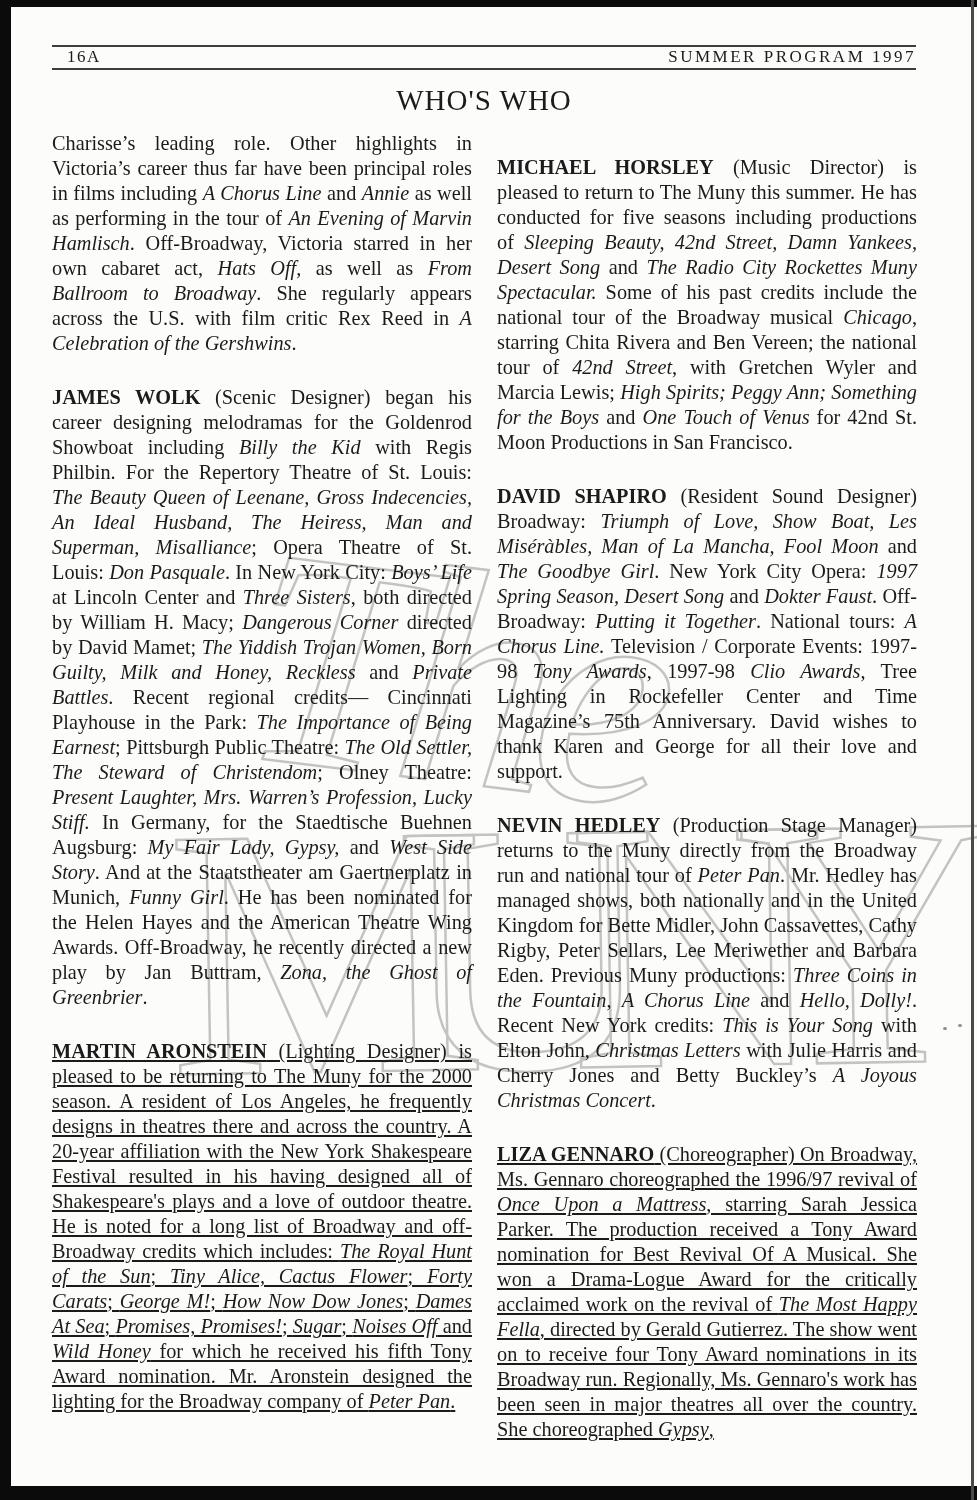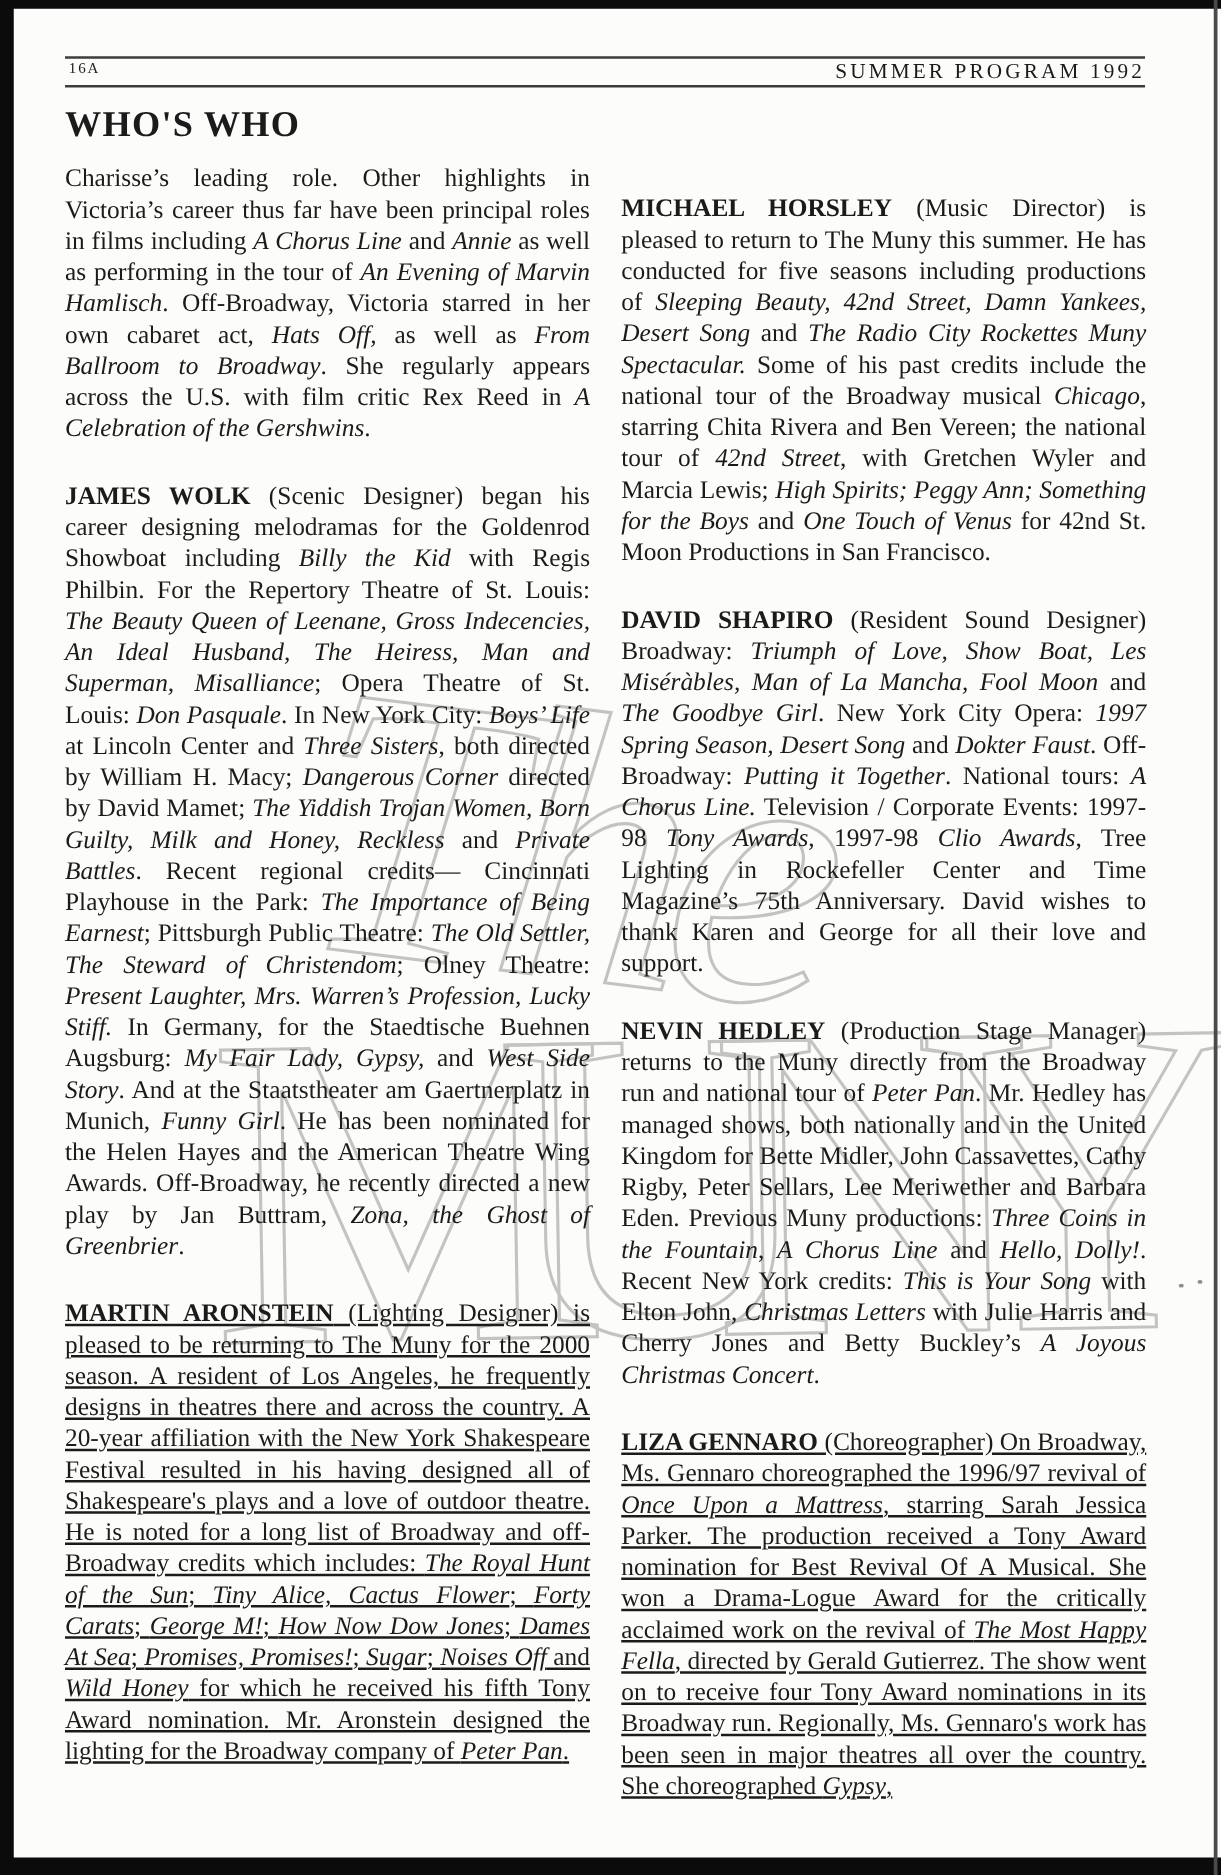--- a/index.html
+++ b/index.html
@@ -27,8 +27,8 @@
   .rule-1{top:45px;}
   .rule-2{top:68px;}
   .page-num{
-    position:absolute;left:55px;top:47px;
-    font-size:12px;letter-spacing:1.5px;z-index:2;
+    position:absolute;left:67px;top:47px;
+    font-size:17px;letter-spacing:1.5px;z-index:2;
   }
   .issue{
     position:absolute;right:61px;top:47px;

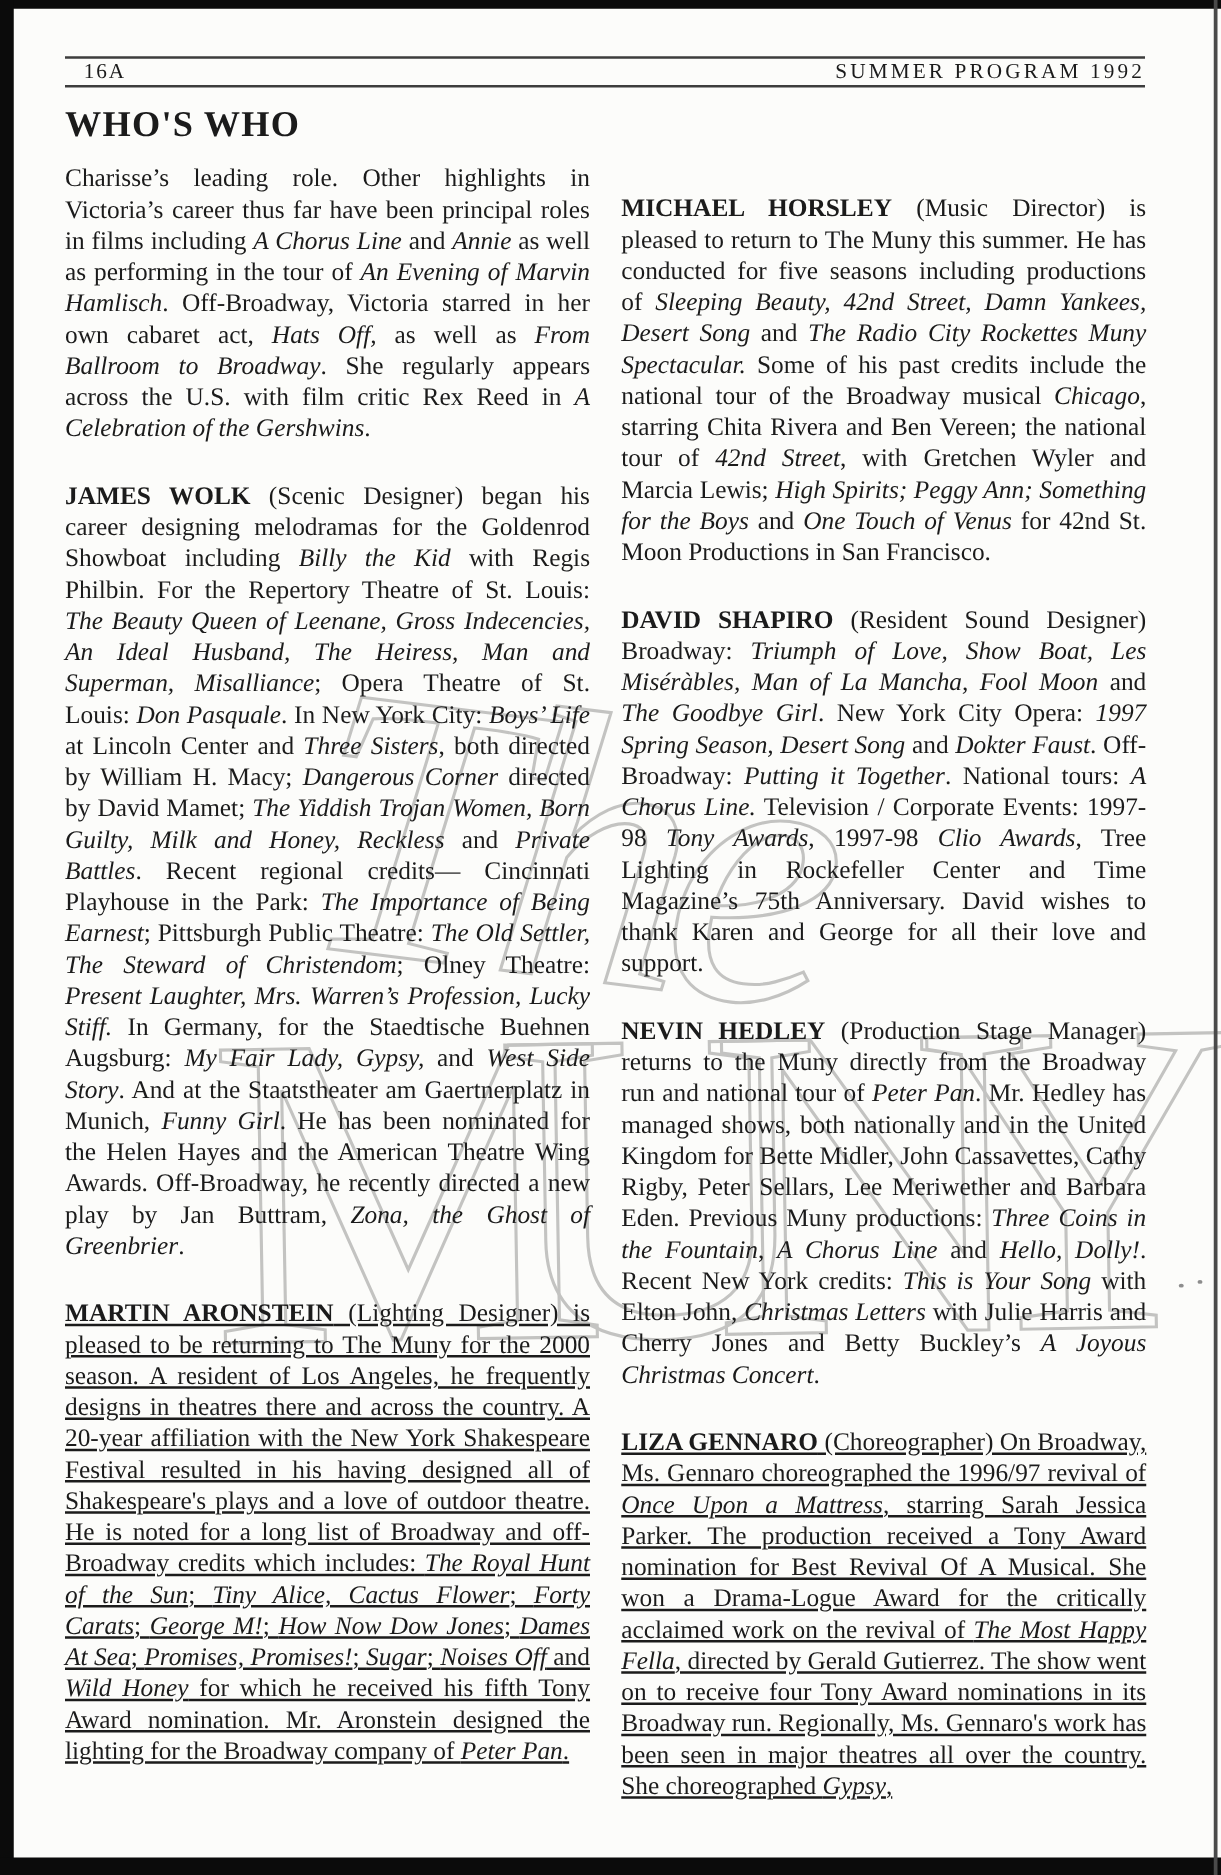--- a/index.html
+++ b/index.html
@@ -75,7 +75,7 @@
 
   <div class="rule rule-1"></div>
   <div class="page-num">16A</div>
-  <div class="issue">SUMMER PROGRAM 1992</div>
+  <div class="issue">SUMMER PROGRAM 1997</div>
   <div class="rule rule-2"></div>
 
   <div class="page-title">WHO'S WHO</div>

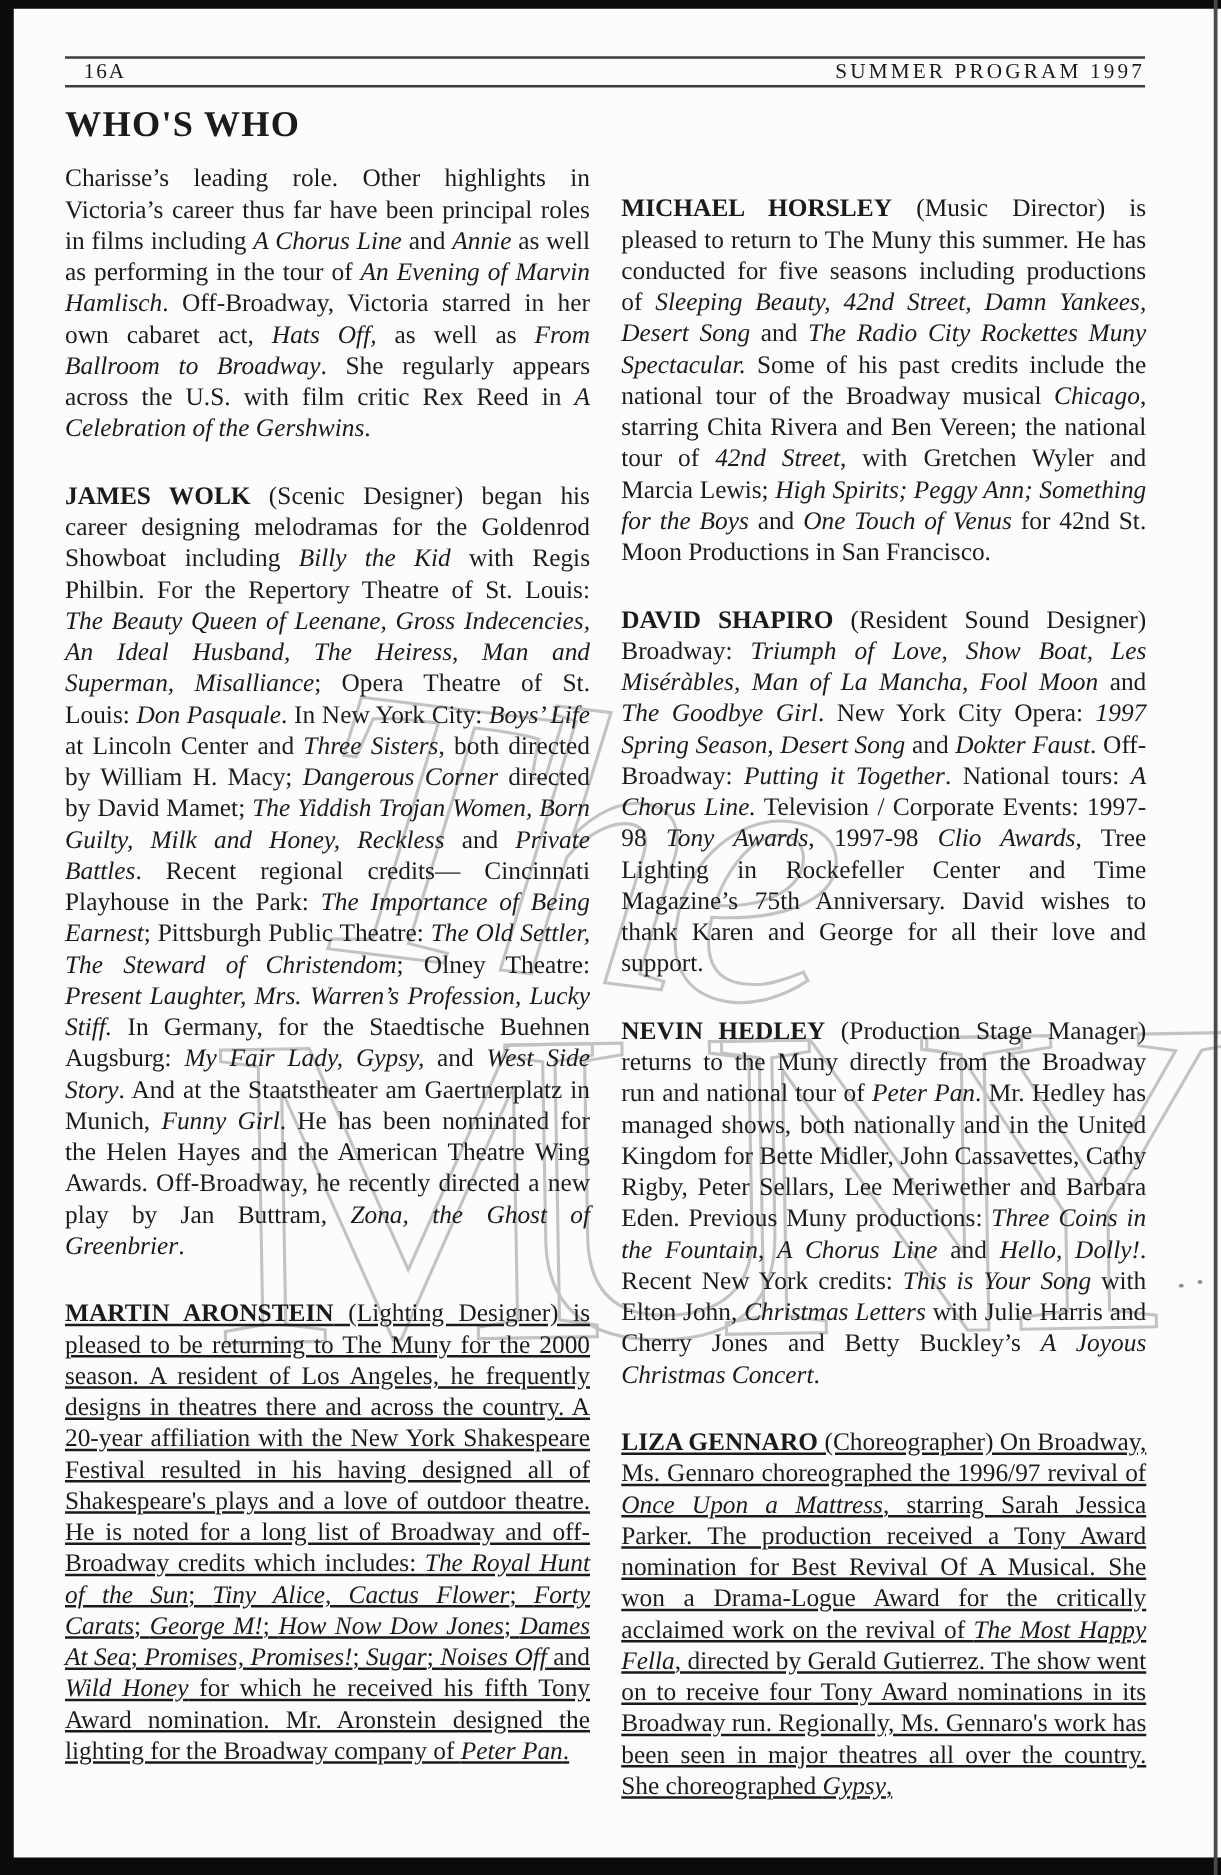--- a/index.html
+++ b/index.html
@@ -36,7 +36,7 @@
   }
   .page-title{
     position:absolute;left:52px;top:84px;width:864px;
-    font-size:29px;font-weight:bold;letter-spacing:1px;z-index:2;
+    text-align:center;font-size:29px;font-weight:normal;letter-spacing:1px;z-index:2;
   }
 
   

